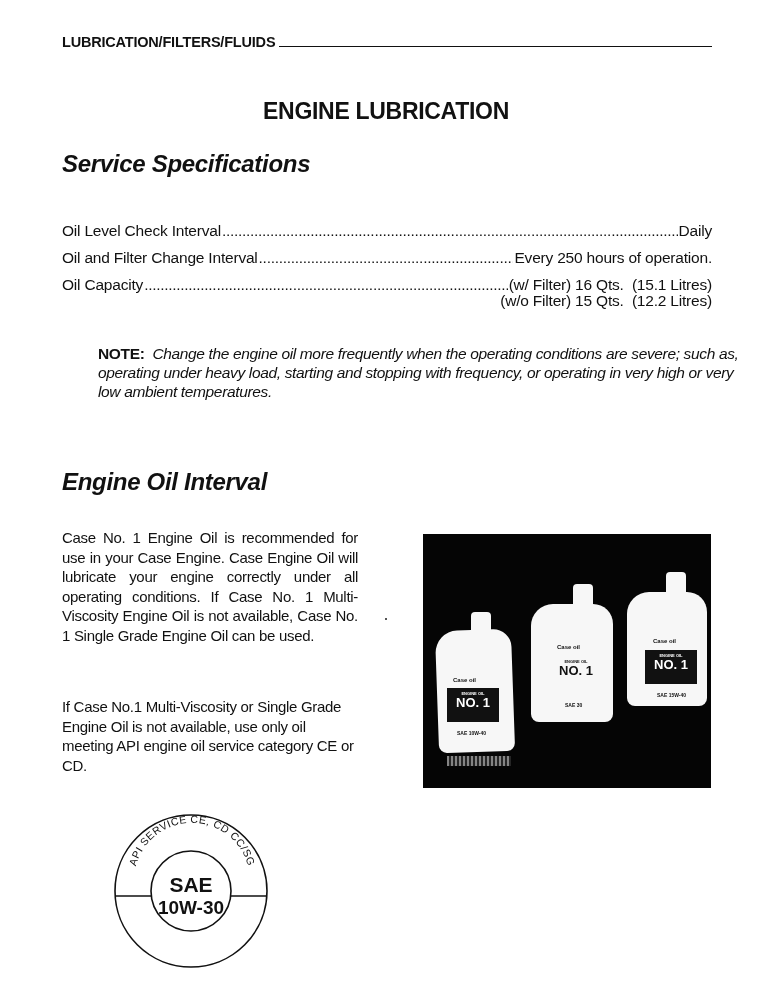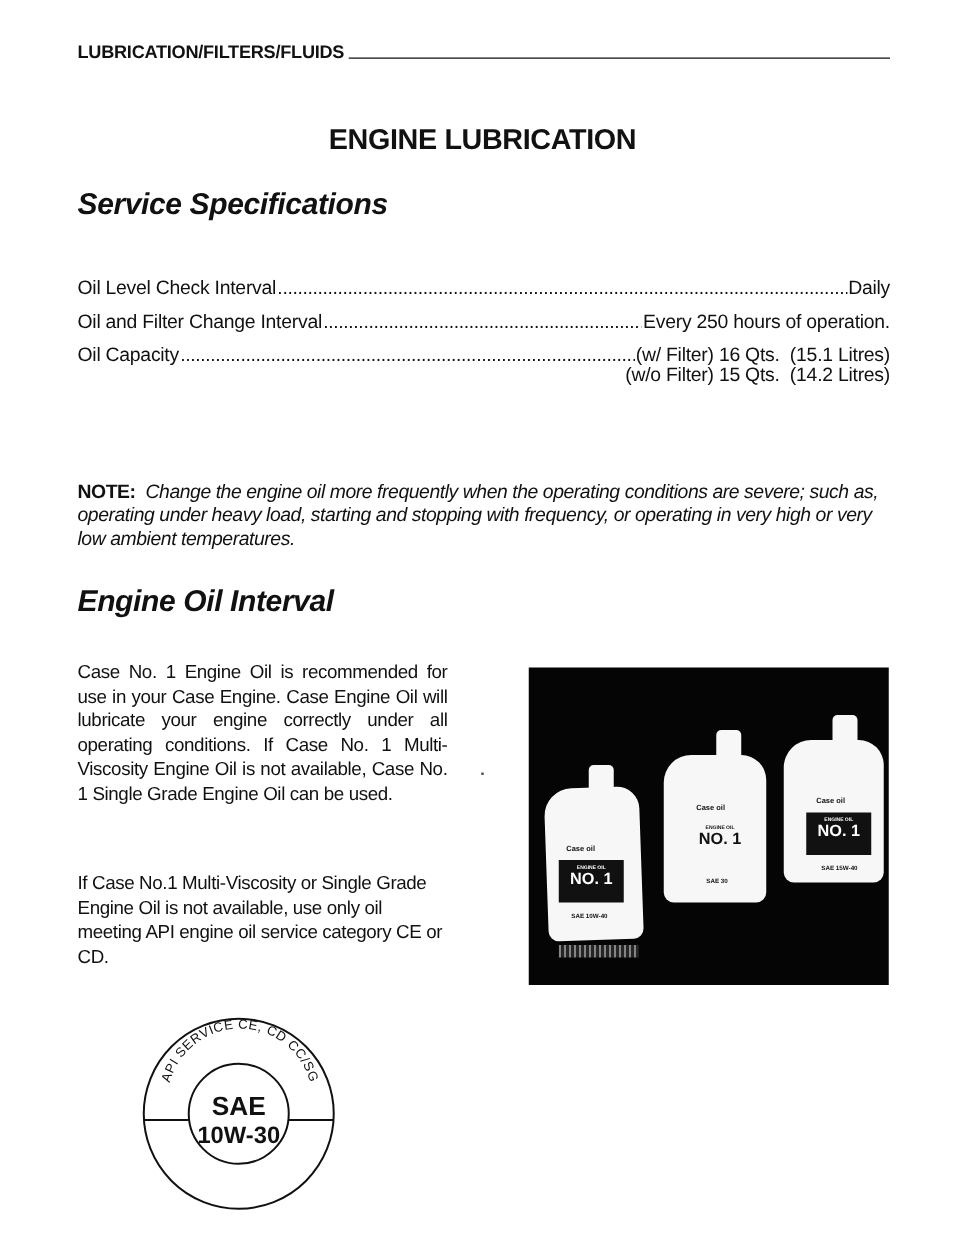--- a/index.html
+++ b/index.html
@@ -60,7 +60,7 @@
   <span class="dots"></span>
   <span class="val" style="white-space:pre;">(w/ Filter) 16 Qts.  (15.1 Litres)</span>
 </div>
-<div class="abs spec2" style="top:292px; white-space:pre;">(w/o Filter) 15 Qts.  (14.2 Litres)</div>
+<div class="abs spec2" style="top:292px; white-space:pre;">(w/o Filter) 15 Qts.  (12.2 Litres)</div>
 
 <div class="abs note" style="top:384px;">
   <b>NOTE:</b>&nbsp;

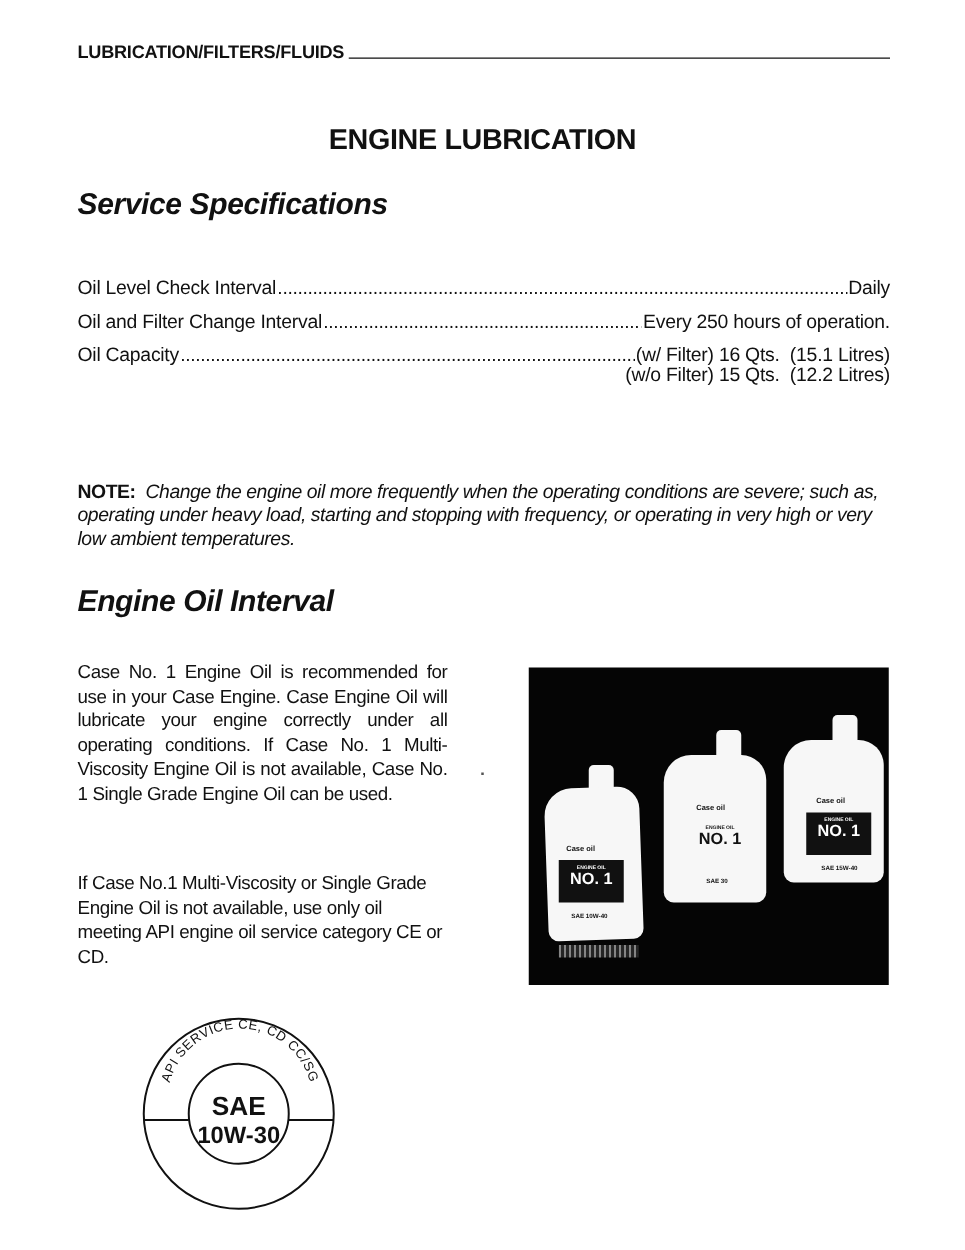--- a/index.html
+++ b/index.html
@@ -62,7 +62,7 @@
 </div>
 <div class="abs spec2" style="top:292px; white-space:pre;">(w/o Filter) 15 Qts.  (12.2 Litres)</div>
 
-<div class="abs note" style="top:384px;">
+<div class="abs note" style="top:344px;margin-left:36px;">
   <b>NOTE:</b>&nbsp;
   <i>Change the engine oil more frequently when the operating conditions are severe; such as, operating under heavy load, starting and stopping with frequency, or operating in very high or very low ambient temperatures.</i>
 </div>

